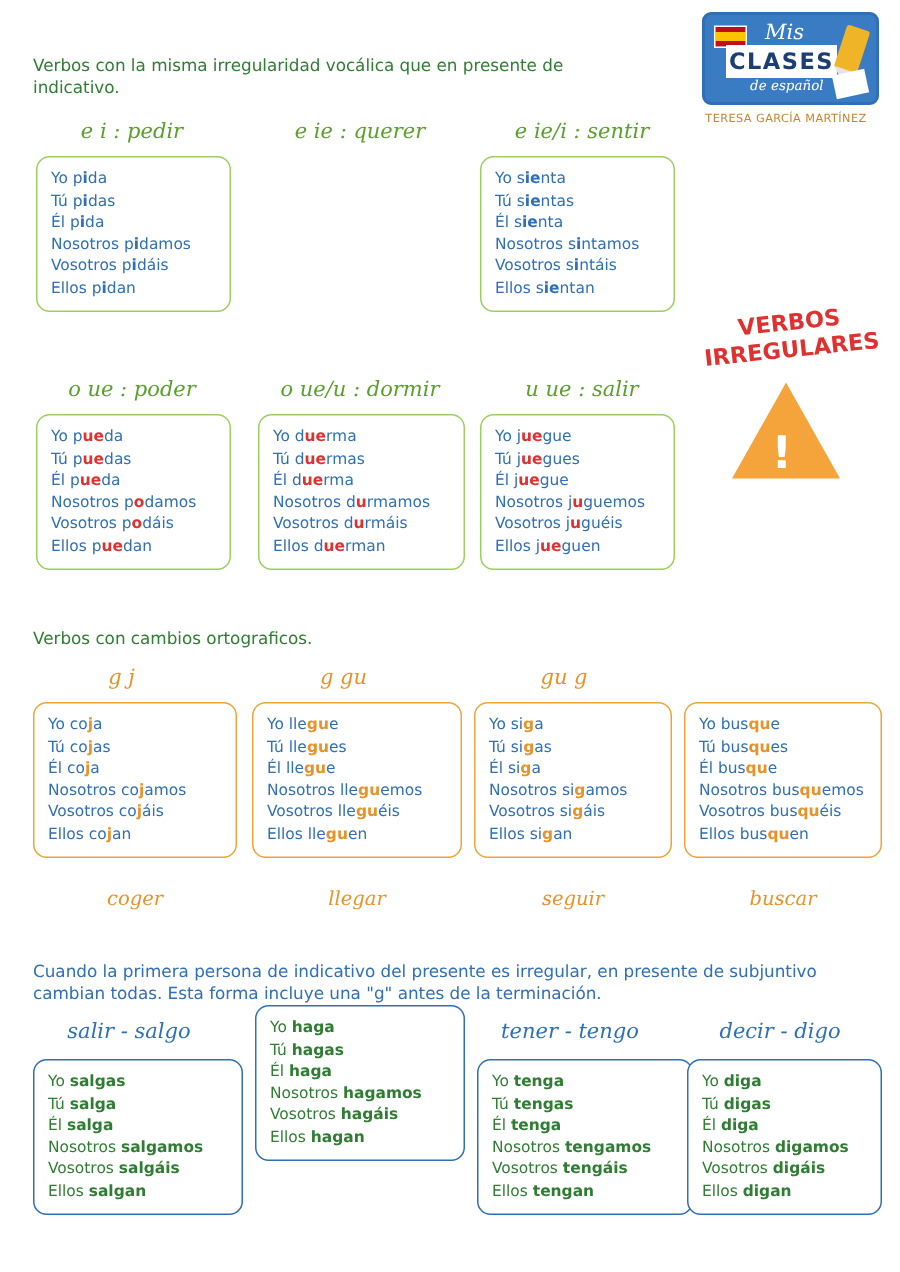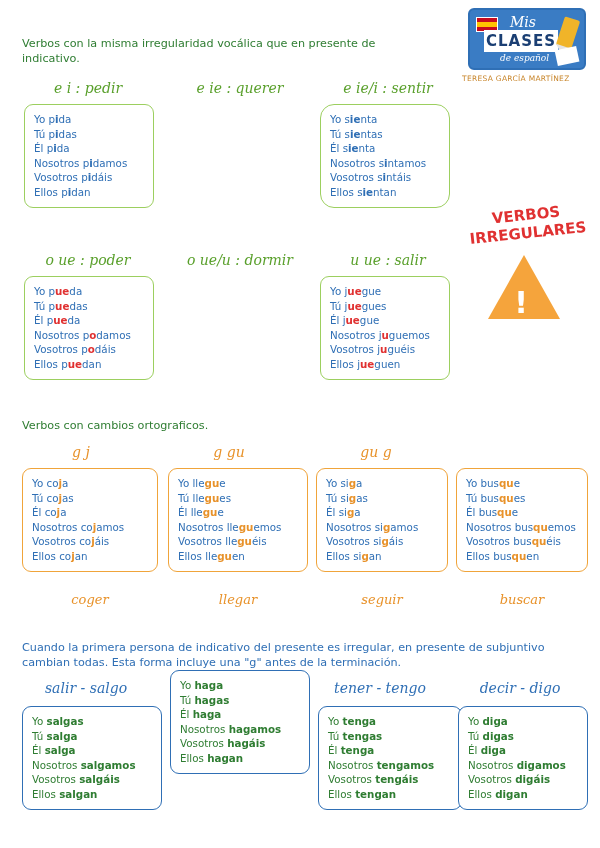--- a/index.html
+++ b/index.html
@@ -92,6 +92,7 @@
     position: absolute;
     top: 74px; right: 14px;
     width: 124px;
+    text-align: center;
     font-size: 7.5px;
     color: #c8852a;
     letter-spacing: .3px;

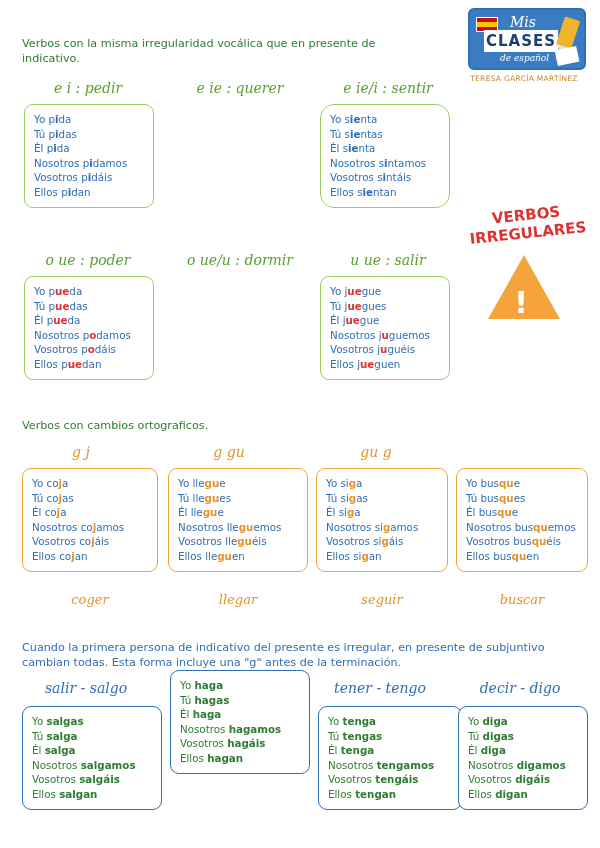--- a/index.html
+++ b/index.html
@@ -220,7 +220,7 @@
         <li>Ellos p<span class="hi-blue">i</span>dan</li>
       </ul>
     </div>
-  <div class="box" id="b-g1-2" style="left:320px; top:104px; width:130px;border-radius:14px;">
+  <div class="box" id="b-g1-2" style="left:320px; top:104px; width:130px;">
       <ul>
         <li>Yo s<span class="hi-blue">ie</span>nta</li>
         <li>Tú s<span class="hi-blue">ie</span>ntas</li>

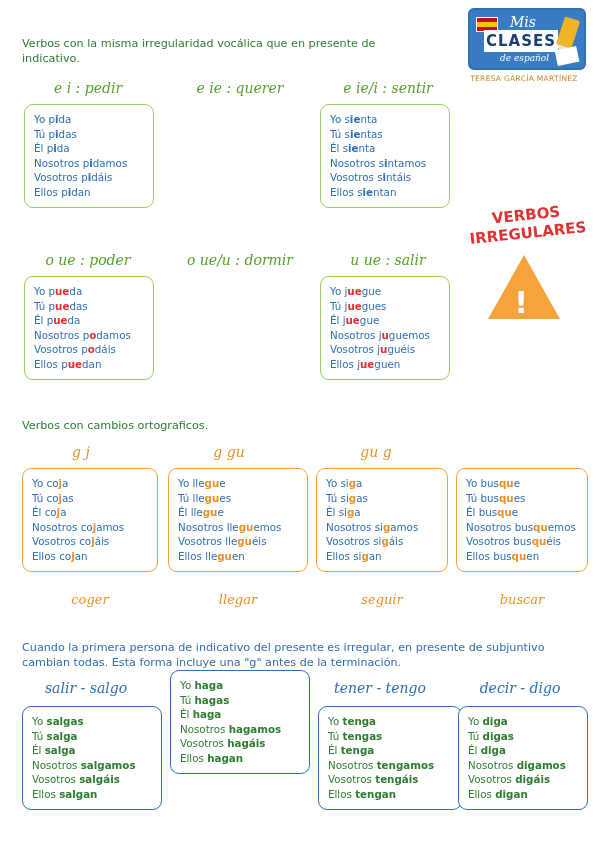--- a/index.html
+++ b/index.html
@@ -245,6 +245,16 @@
         <li>Ellos p<span class="hi-red">ue</span>dan</li>
       </ul>
     </div>
+  <div class="box" id="b-g2-1" style="left:172px; top:276px; width:138px;">
+      <ul>
+        <li>Yo d<span class="hi-red">ue</span>rma</li>
+        <li>Tú d<span class="hi-red">ue</span>rmas</li>
+        <li>Él d<span class="hi-red">ue</span>rma</li>
+        <li>Nosotros d<span class="hi-red">u</span>rmamos</li>
+        <li>Vosotros d<span class="hi-red">u</span>rmáis</li>
+        <li>Ellos d<span class="hi-red">ue</span>rman</li>
+      </ul>
+    </div>
   <div class="box" id="b-g2-2" style="left:320px; top:276px; width:130px;">
       <ul>
         <li>Yo j<span class="hi-red">ue</span>gue</li>

